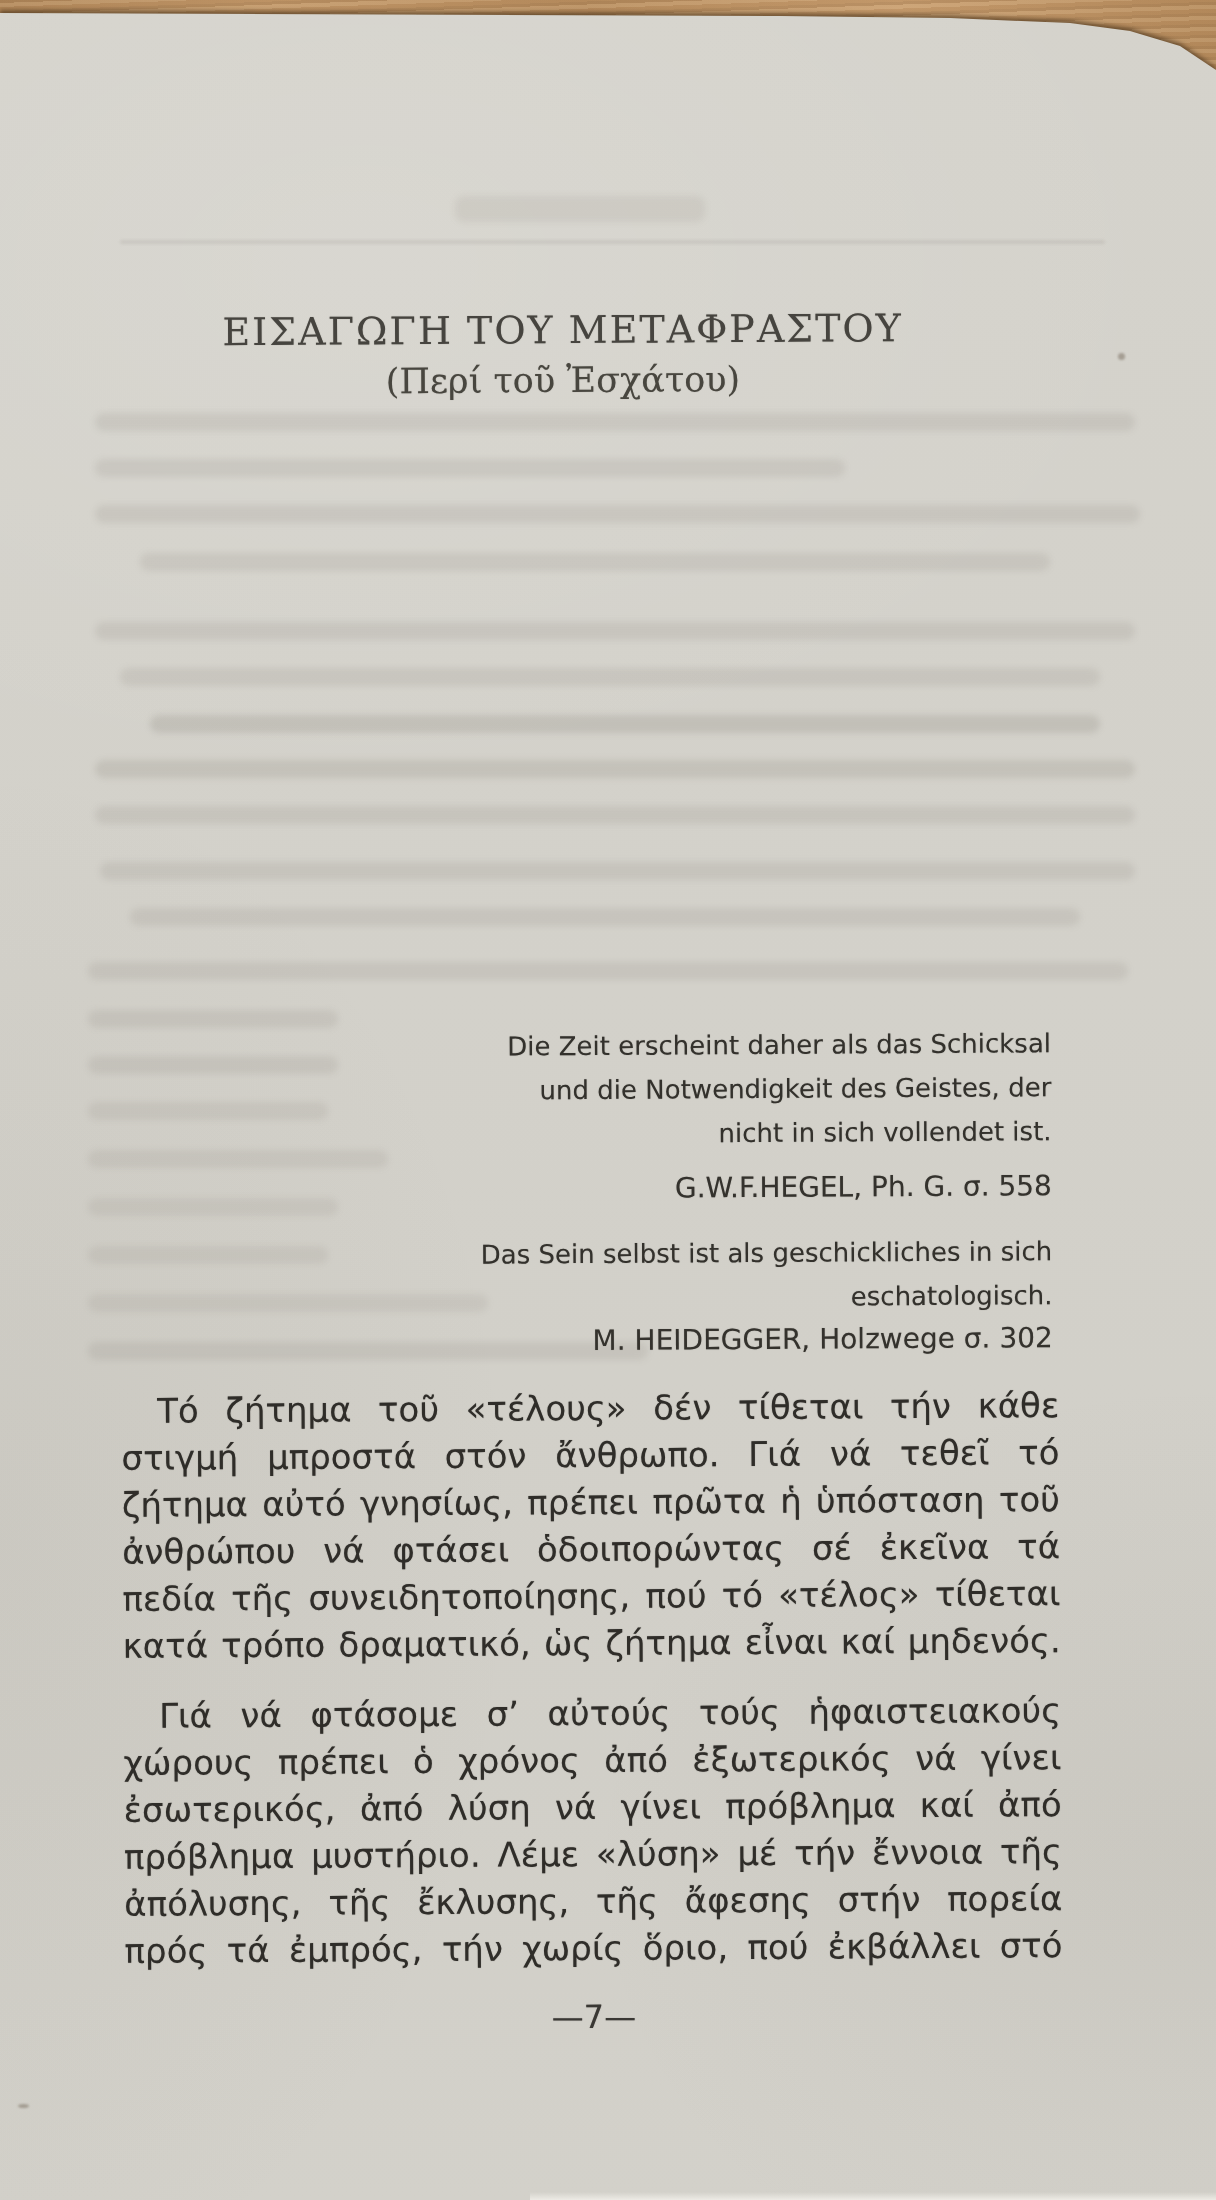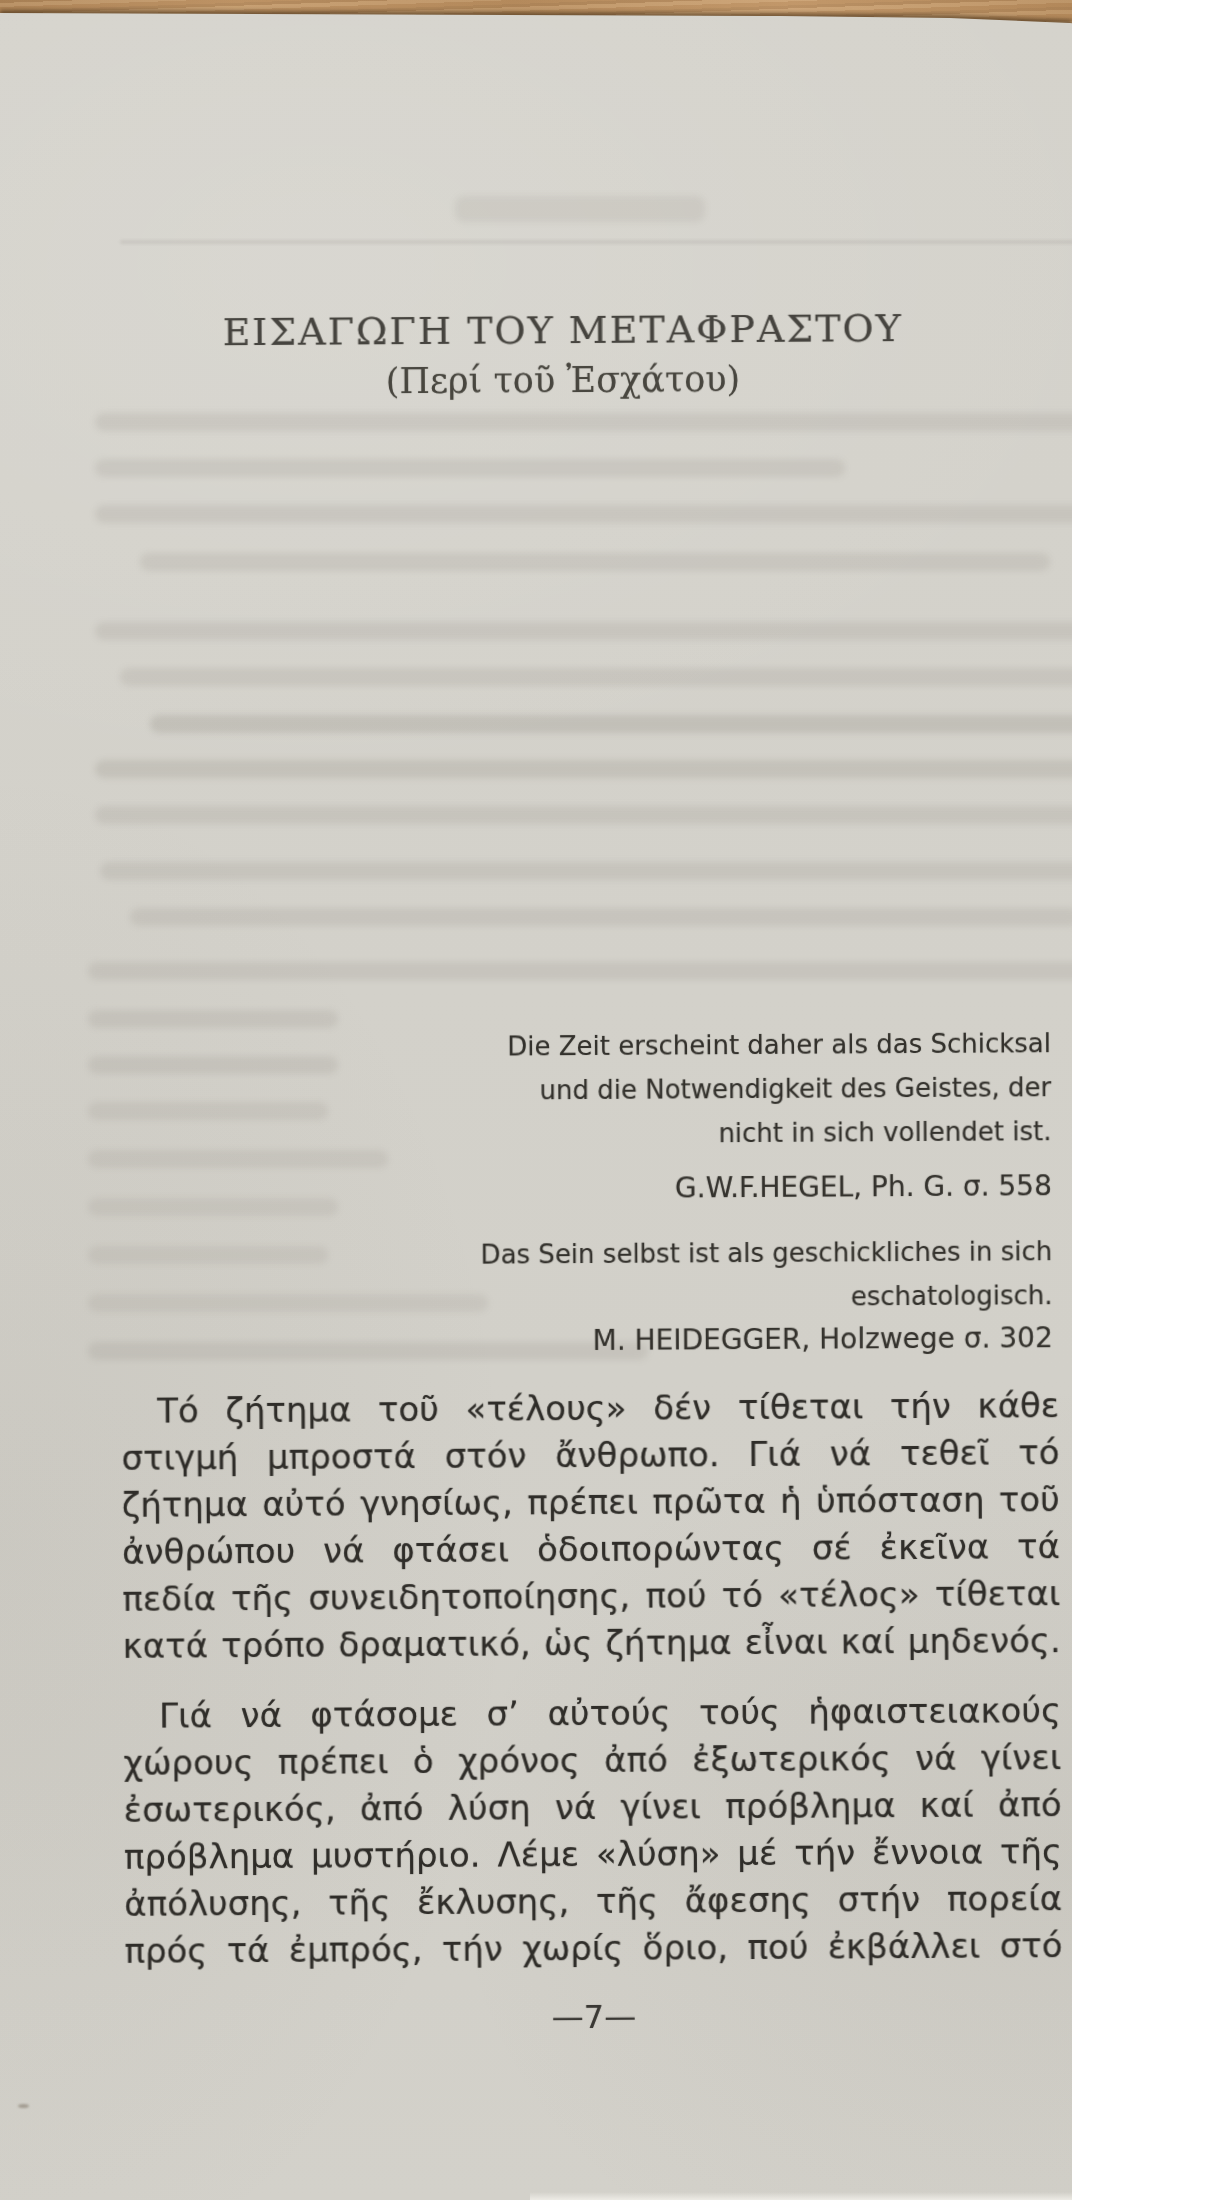--- a/index.html
+++ b/index.html
@@ -5,7 +5,7 @@
   html,body{margin:0;padding:0;}
   .photo{
     position:relative;
-    width:1072px;height:2200px;
+    width:1216px;height:2200px;
     overflow:hidden;
     background:
       repeating-linear-gradient(178deg, rgba(120,84,48,.18) 0 3px, rgba(255,235,200,.10) 3px 7px, rgba(150,105,60,.12) 7px 11px),

